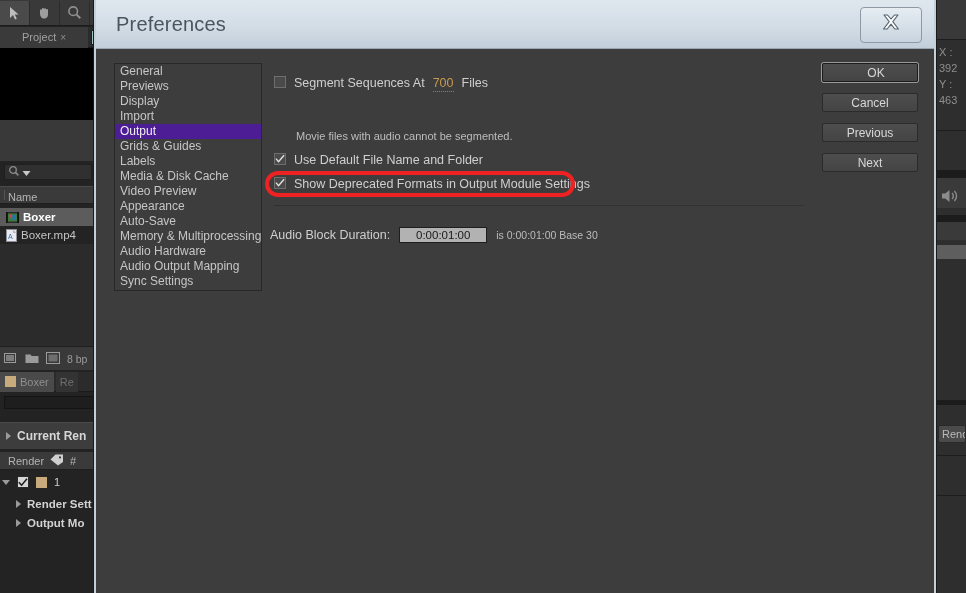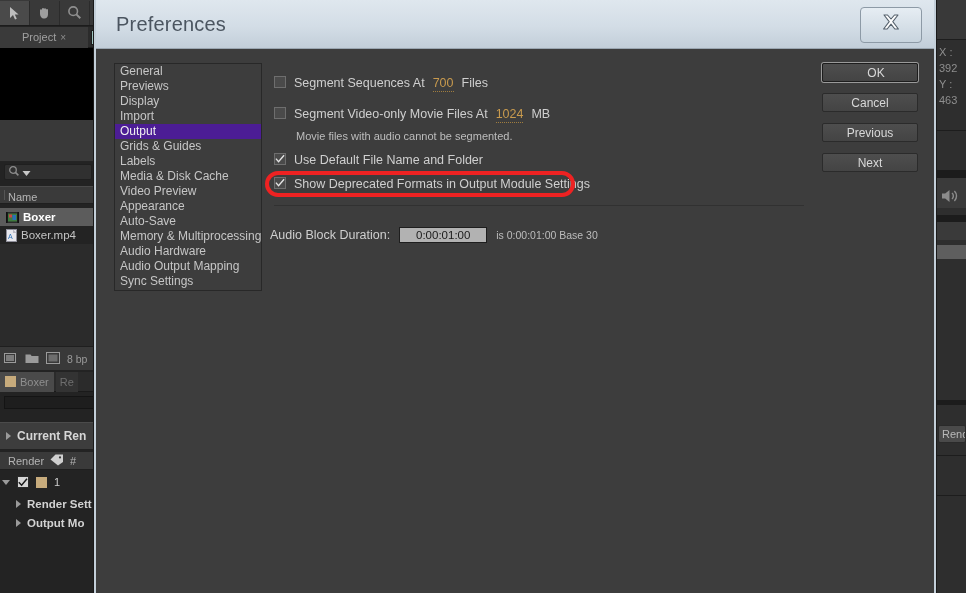--- a/index.html
+++ b/index.html
@@ -445,12 +445,6 @@
           <span class="unit">Files</span>
         </div>
 
-        <div class="opt-row" style="left:0px; top:58px">
-          <span class="cb"></span>
-          <span class="opt-label">Segment Video-only Movie Files At</span>
-          <span class="num-val">1024</span>
-          <span class="unit">MB</span>
-        </div>
 
         <div class="hint" style="left:22px; top:81px">Movie files with audio cannot be segmented.</div>
 

